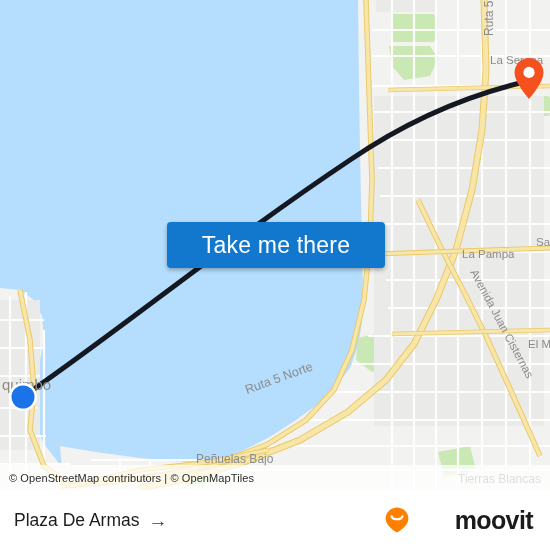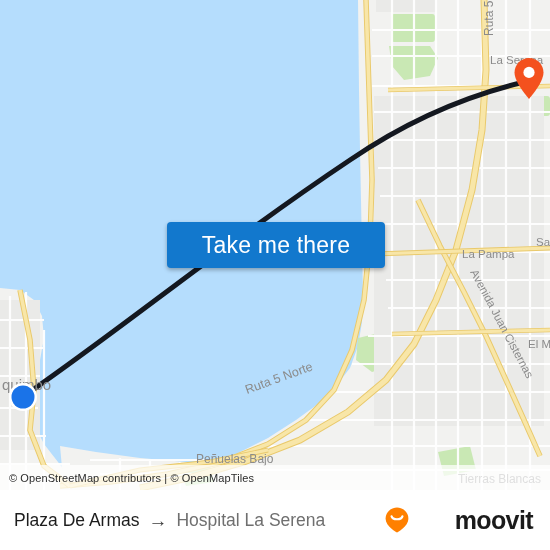--- a/index.html
+++ b/index.html
@@ -224,7 +224,6 @@
     <div class="trip">
       <span class="origin">Plaza De Armas</span>
       <span class="arrow">→</span>
-      <span class="dest">Hospital La Serena</span>
     </div>
     <div class="brand">
       <svg class="pin" width="26" height="28" viewBox="0 0 26 28">

